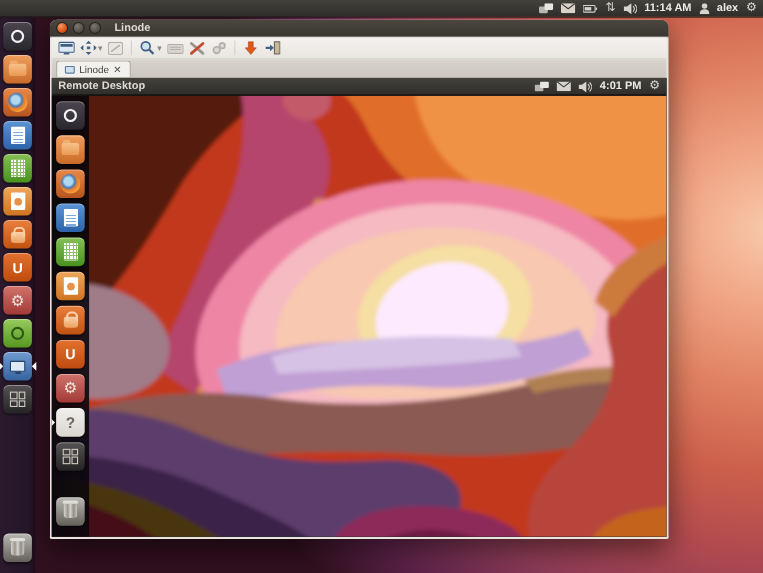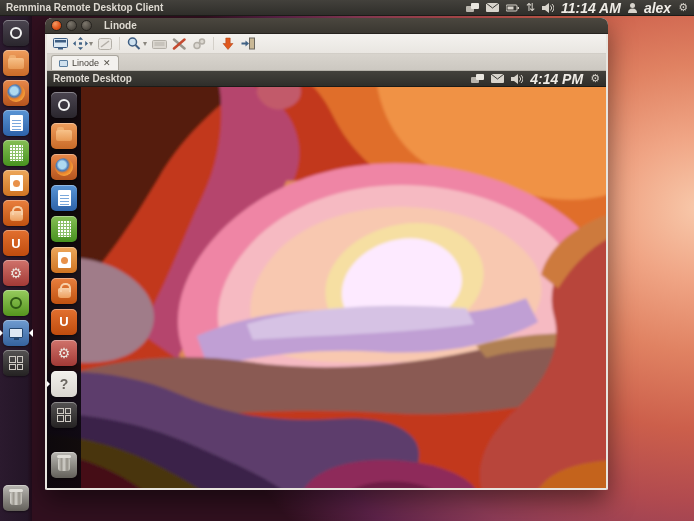--- a/index.html
+++ b/index.html
@@ -146,7 +146,6 @@
 <body>
 
 <div class="panel">
-  <span>Remmina Remote Desktop Client</span>
   <span class="spacer"></span>
   <div class="tray">
     <span>

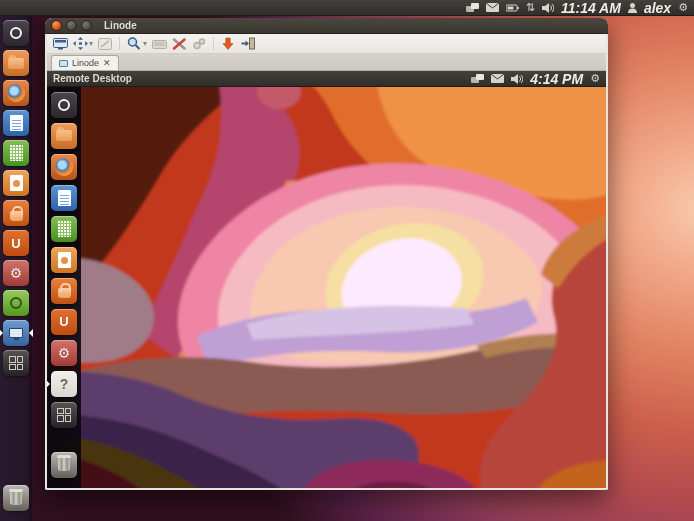--- a/index.html
+++ b/index.html
@@ -24,7 +24,7 @@
   .panel .spacer { flex:1; }
   .tray { display:flex; align-items:center; gap:7px; }
   .tray svg { display:block; }
-  .tray .txt { font-size:14px; font-weight:bold; color:#efece6;font-style:italic; }
+  .tray .txt { font-size:10px; font-weight:bold; color:#efece6; }
   .glyph { font-size:11px; line-height:1; color:#d8d4cc; font-weight:normal; }
 
   

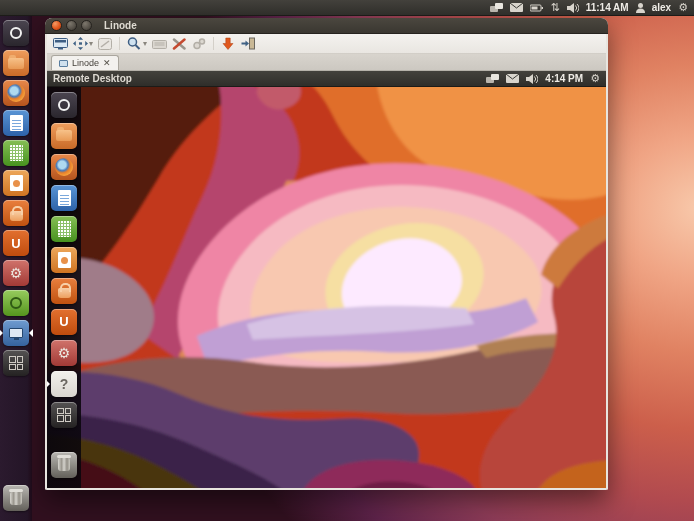--- a/index.html
+++ b/index.html
@@ -358,7 +358,7 @@
               <path d="M8.5 2.5 q2.5 2.5 0 5 M10 1 q4 4 0 8" stroke="#d8d4cc" fill="none"></path>
             </svg>
           </span>
-        <span class="txt">4:14 PM</span>
+        <span class="txt">4:01 PM</span>
         <span class="glyph">⚙</span>
       </div>
     </div>

